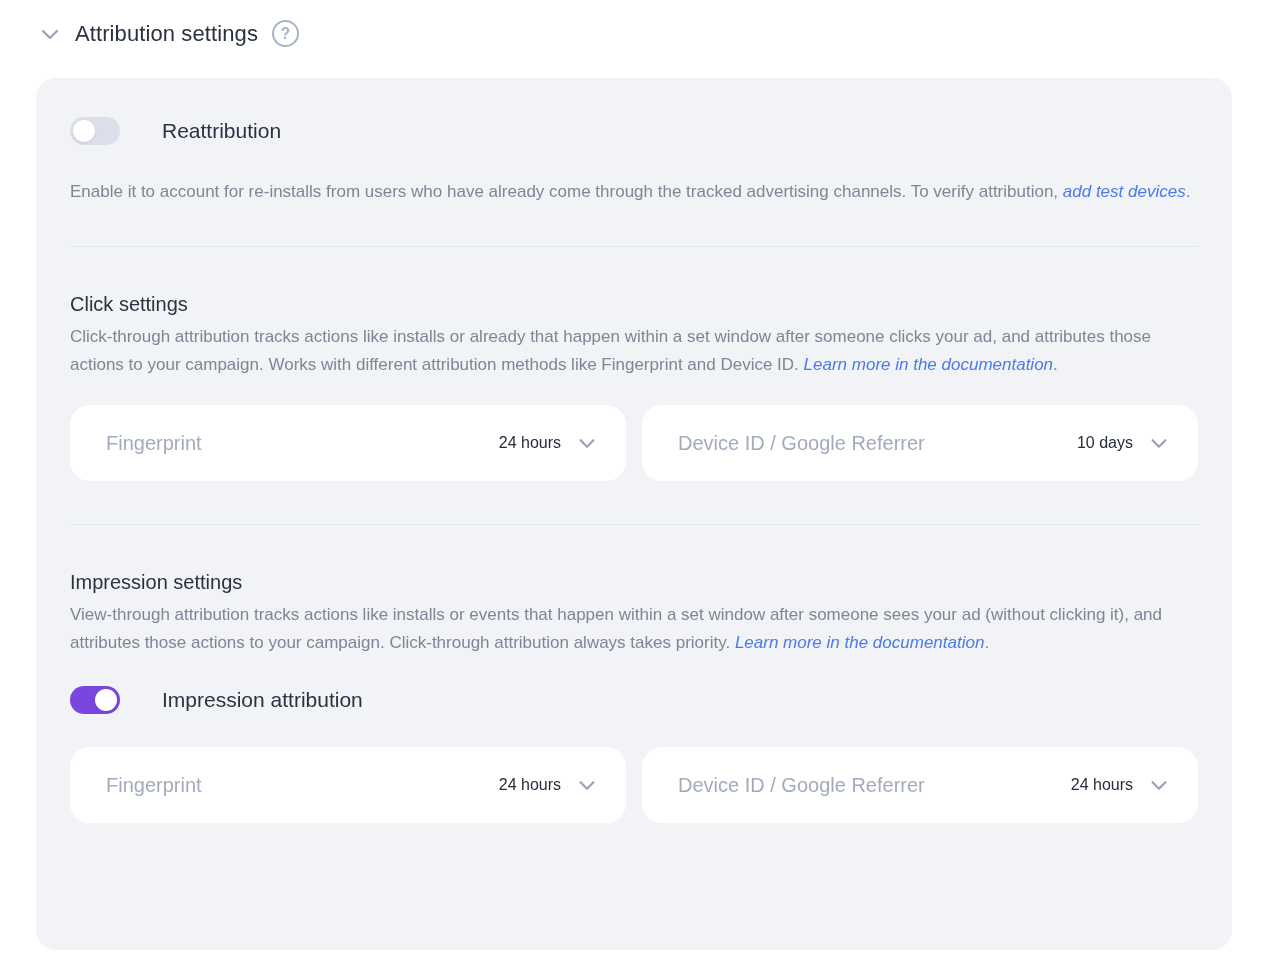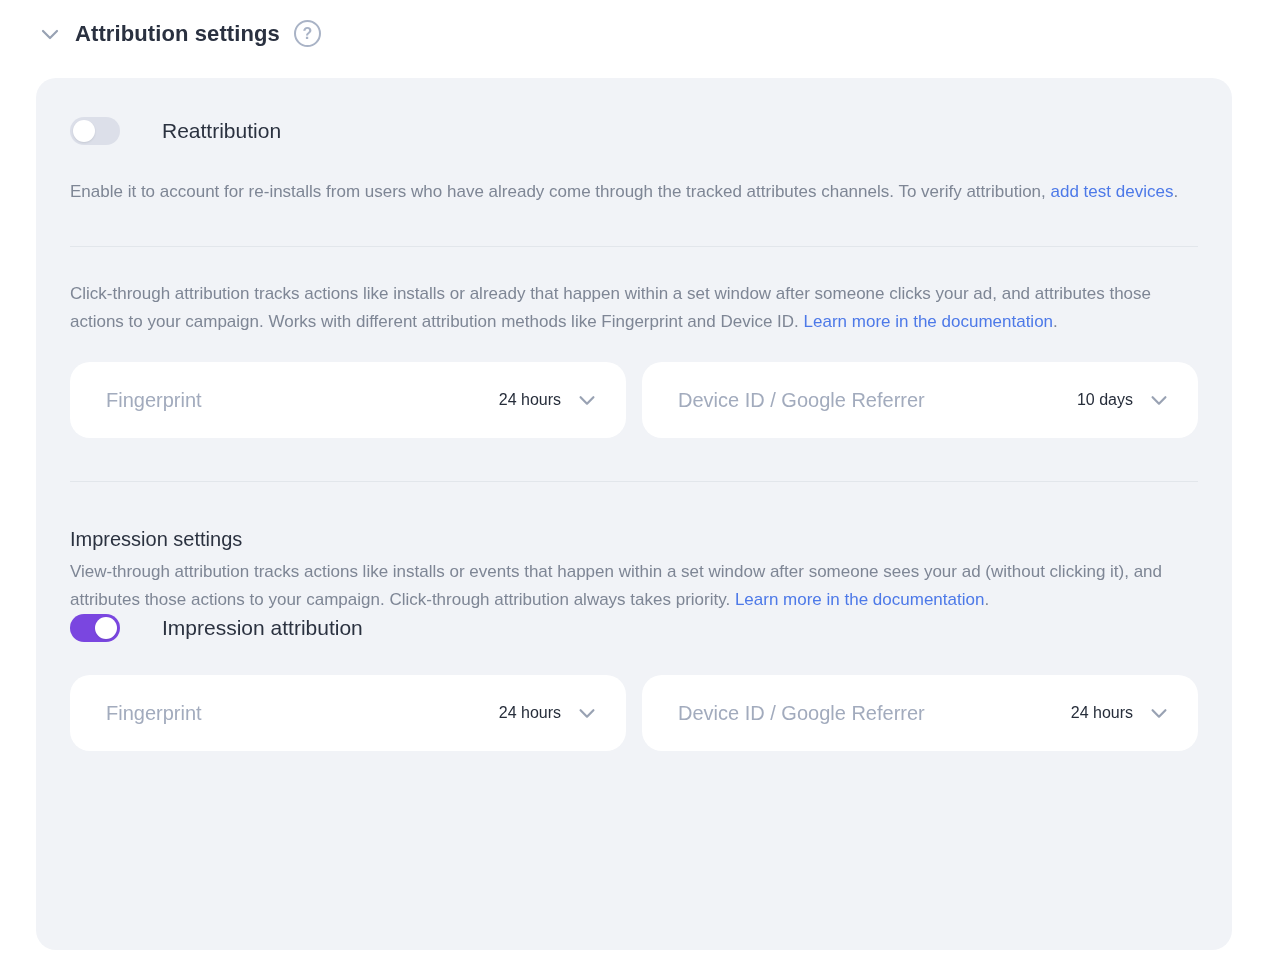--- a/index.html
+++ b/index.html
@@ -17,7 +17,7 @@
   }
   .hdr-chevron { width: 24px; height: 24px; display: inline-flex; align-items: center; justify-content: center; cursor: pointer; }
   .page-title {
-    font-size: 22px; color: #2a3140; font-weight: 700; letter-spacing: 0.1px;
+    font-size: 22px; color: #2a3140; font-weight: 400; letter-spacing: 0.1px;
   }
   .help-icon {
     width: 27px; height: 27px; border-radius: 50%;

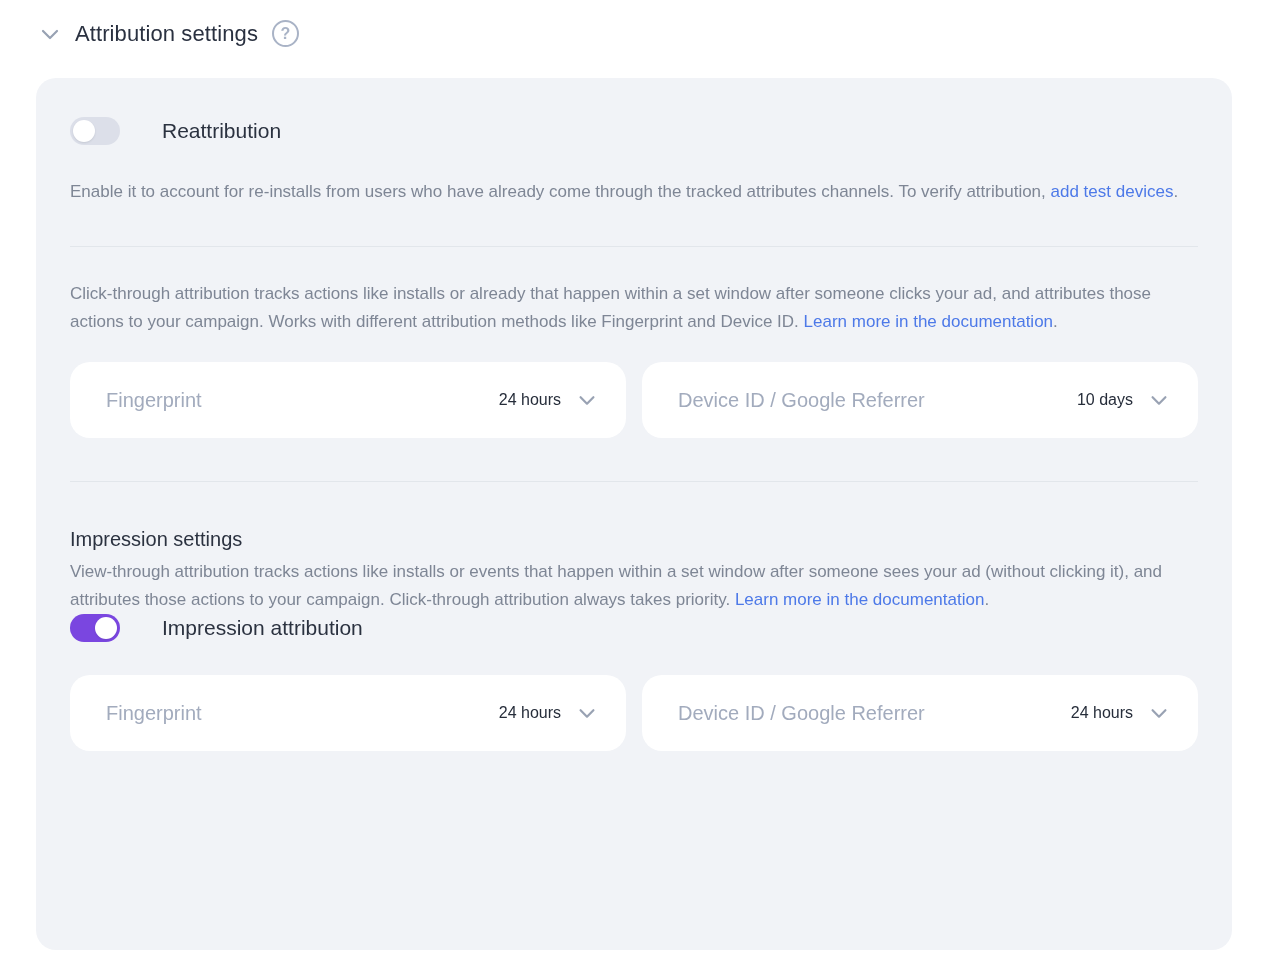--- a/index.html
+++ b/index.html
@@ -106,7 +106,7 @@
     <span class="toggle-label">Reattribution</span>
   </div>
 
-  <p class="para"><span>Enable it to account for re-installs from users who have already come through the tracked attributes channels. To verify attribution, </span><a>add test devices</a><span>.</span></p>
+  <p class="para"><span>Enable it to account for re-installs from users who have already come through the tracked advertising channels. To verify attribution, </span><a>add test devices</a><span>.</span></p>
 
   <hr class="divider">
 

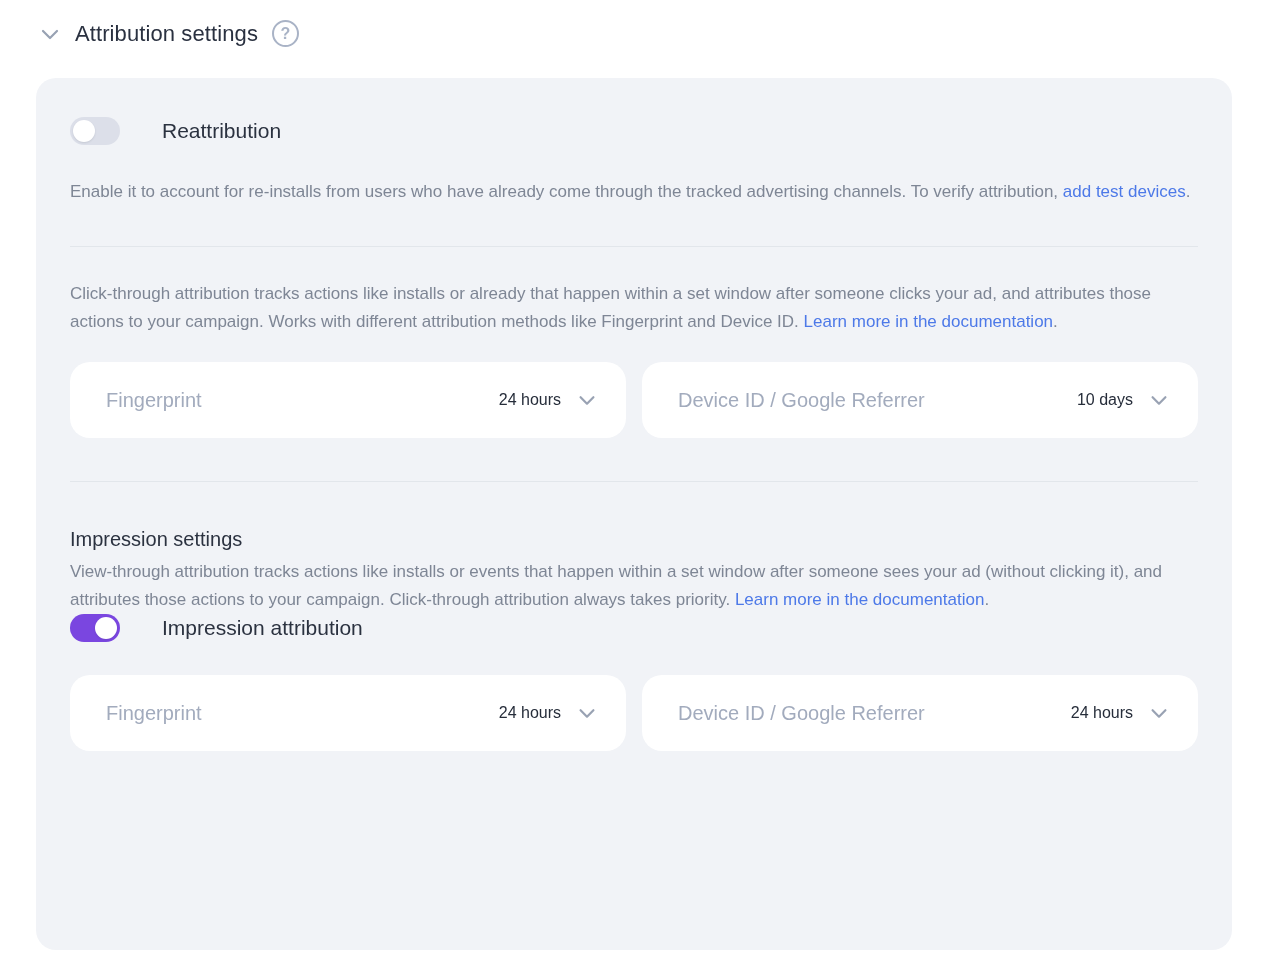--- a/index.html
+++ b/index.html
@@ -57,7 +57,7 @@
     color: #7e8695;
     max-width: 1134px;
   }
-  .para a { color: #4d79e8; text-decoration: none; cursor: pointer; }
+  .para a { color: #4d79e8; text-decoration: none; cursor: pointer; font-style: italic; }
   .divider {
     border: none; border-top: 1px solid #e2e6eb;
     margin-top: 40px;

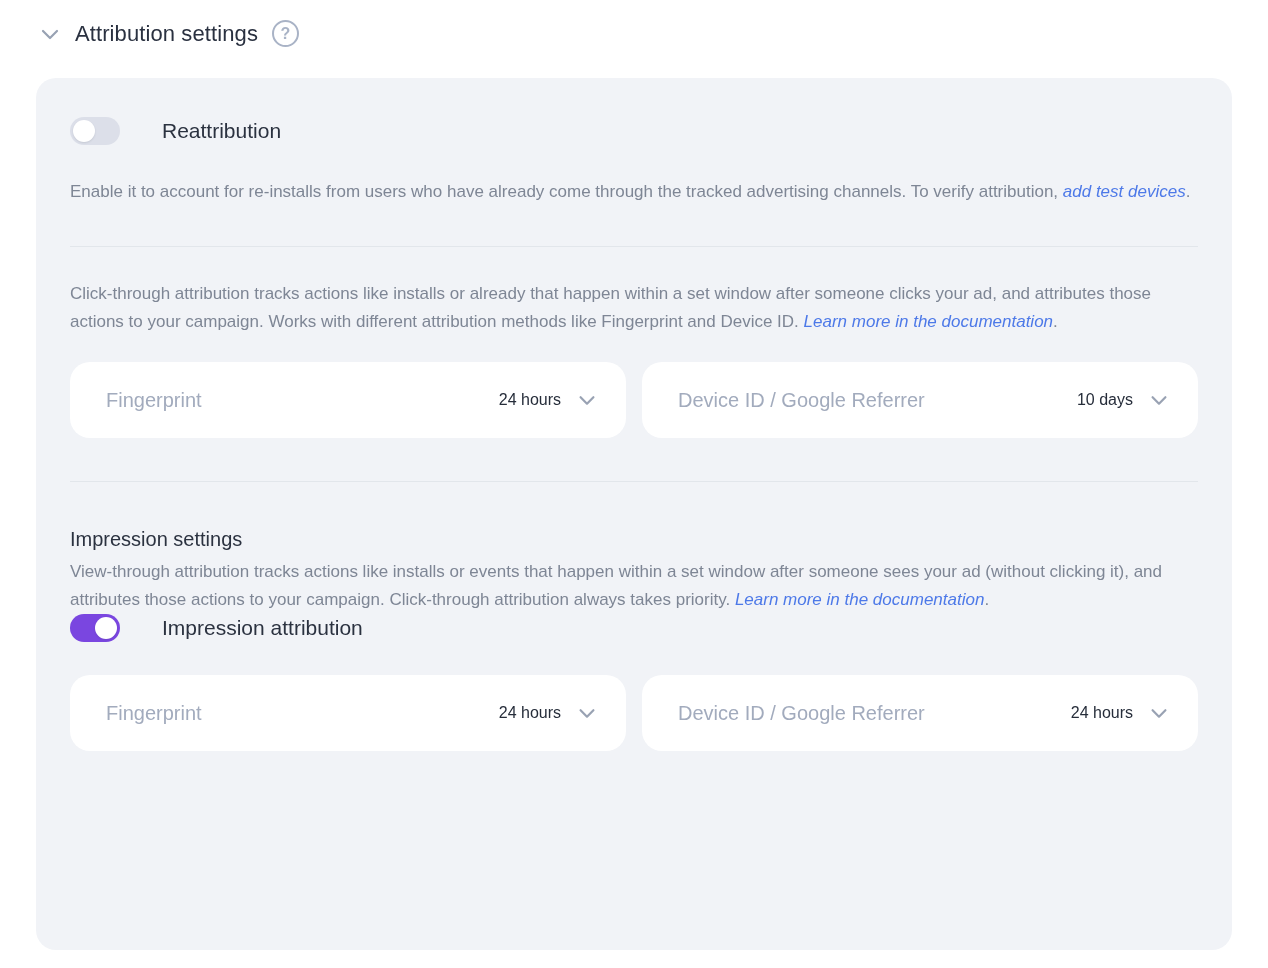--- a/index.html
+++ b/index.html
@@ -110,6 +110,7 @@
 
   <hr class="divider">
 
+  <div class="section-heading">Click settings</div>
   <p class="para"><span>Click-through attribution tracks actions like installs or already that happen within a set window after someone clicks your ad, and attributes those actions to your campaign. Works with different attribution methods like Fingerprint and Device ID. </span><a>Learn more in the documentation</a><span>.</span></p>
 
   <div class="fields-row">

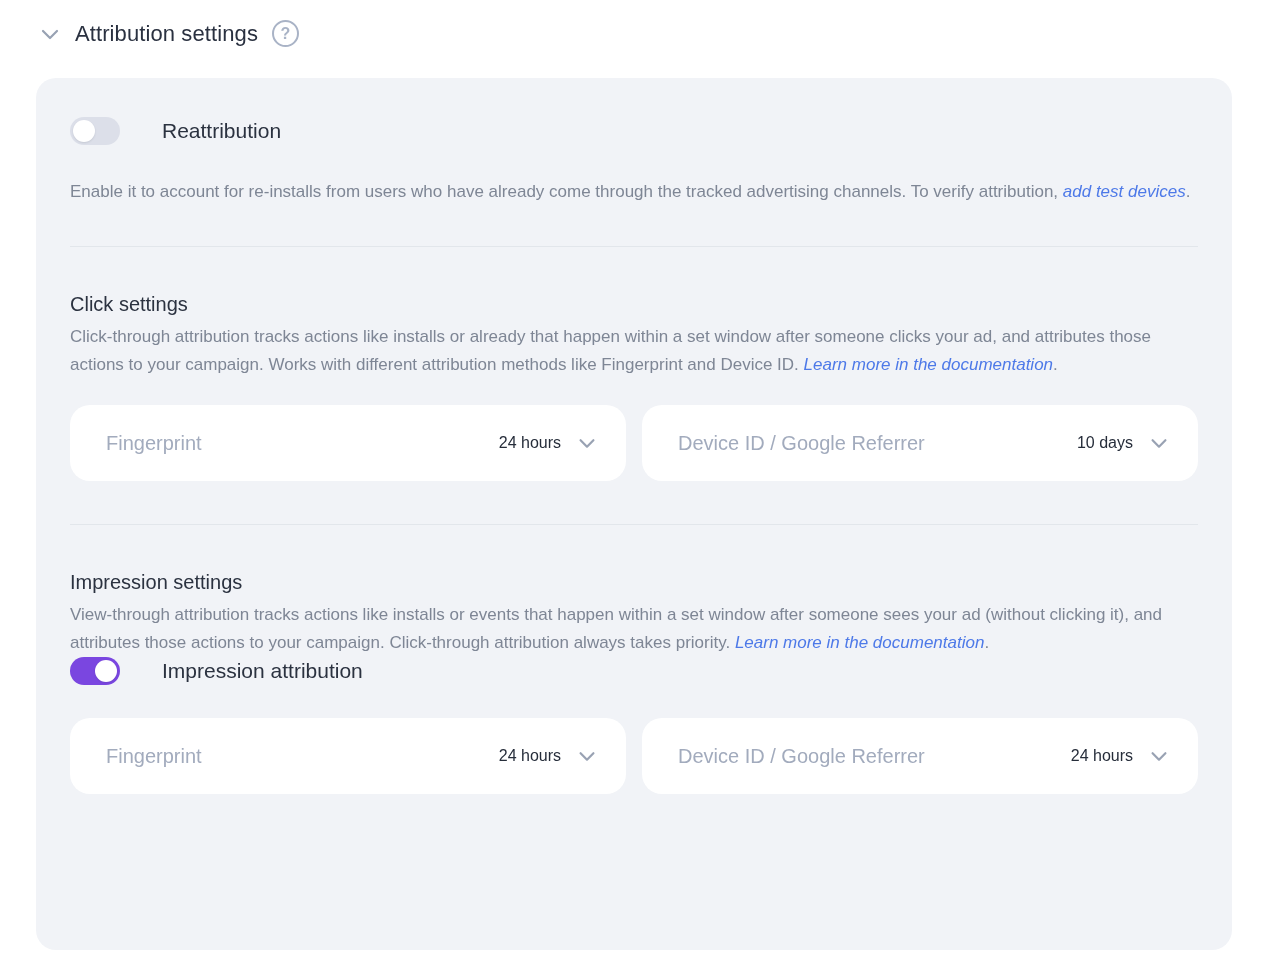--- a/index.html
+++ b/index.html
@@ -81,7 +81,7 @@
   .field .f-chevron { display: inline-flex; align-items: center; }
   
   .divider.d2 { margin-top: 43px; }
-  .impression-toggle-row { }
+  .impression-toggle-row { margin-top: 29px; }
   .fields-row.r2 { margin-top: 33px; }
 </style>
 </head>

